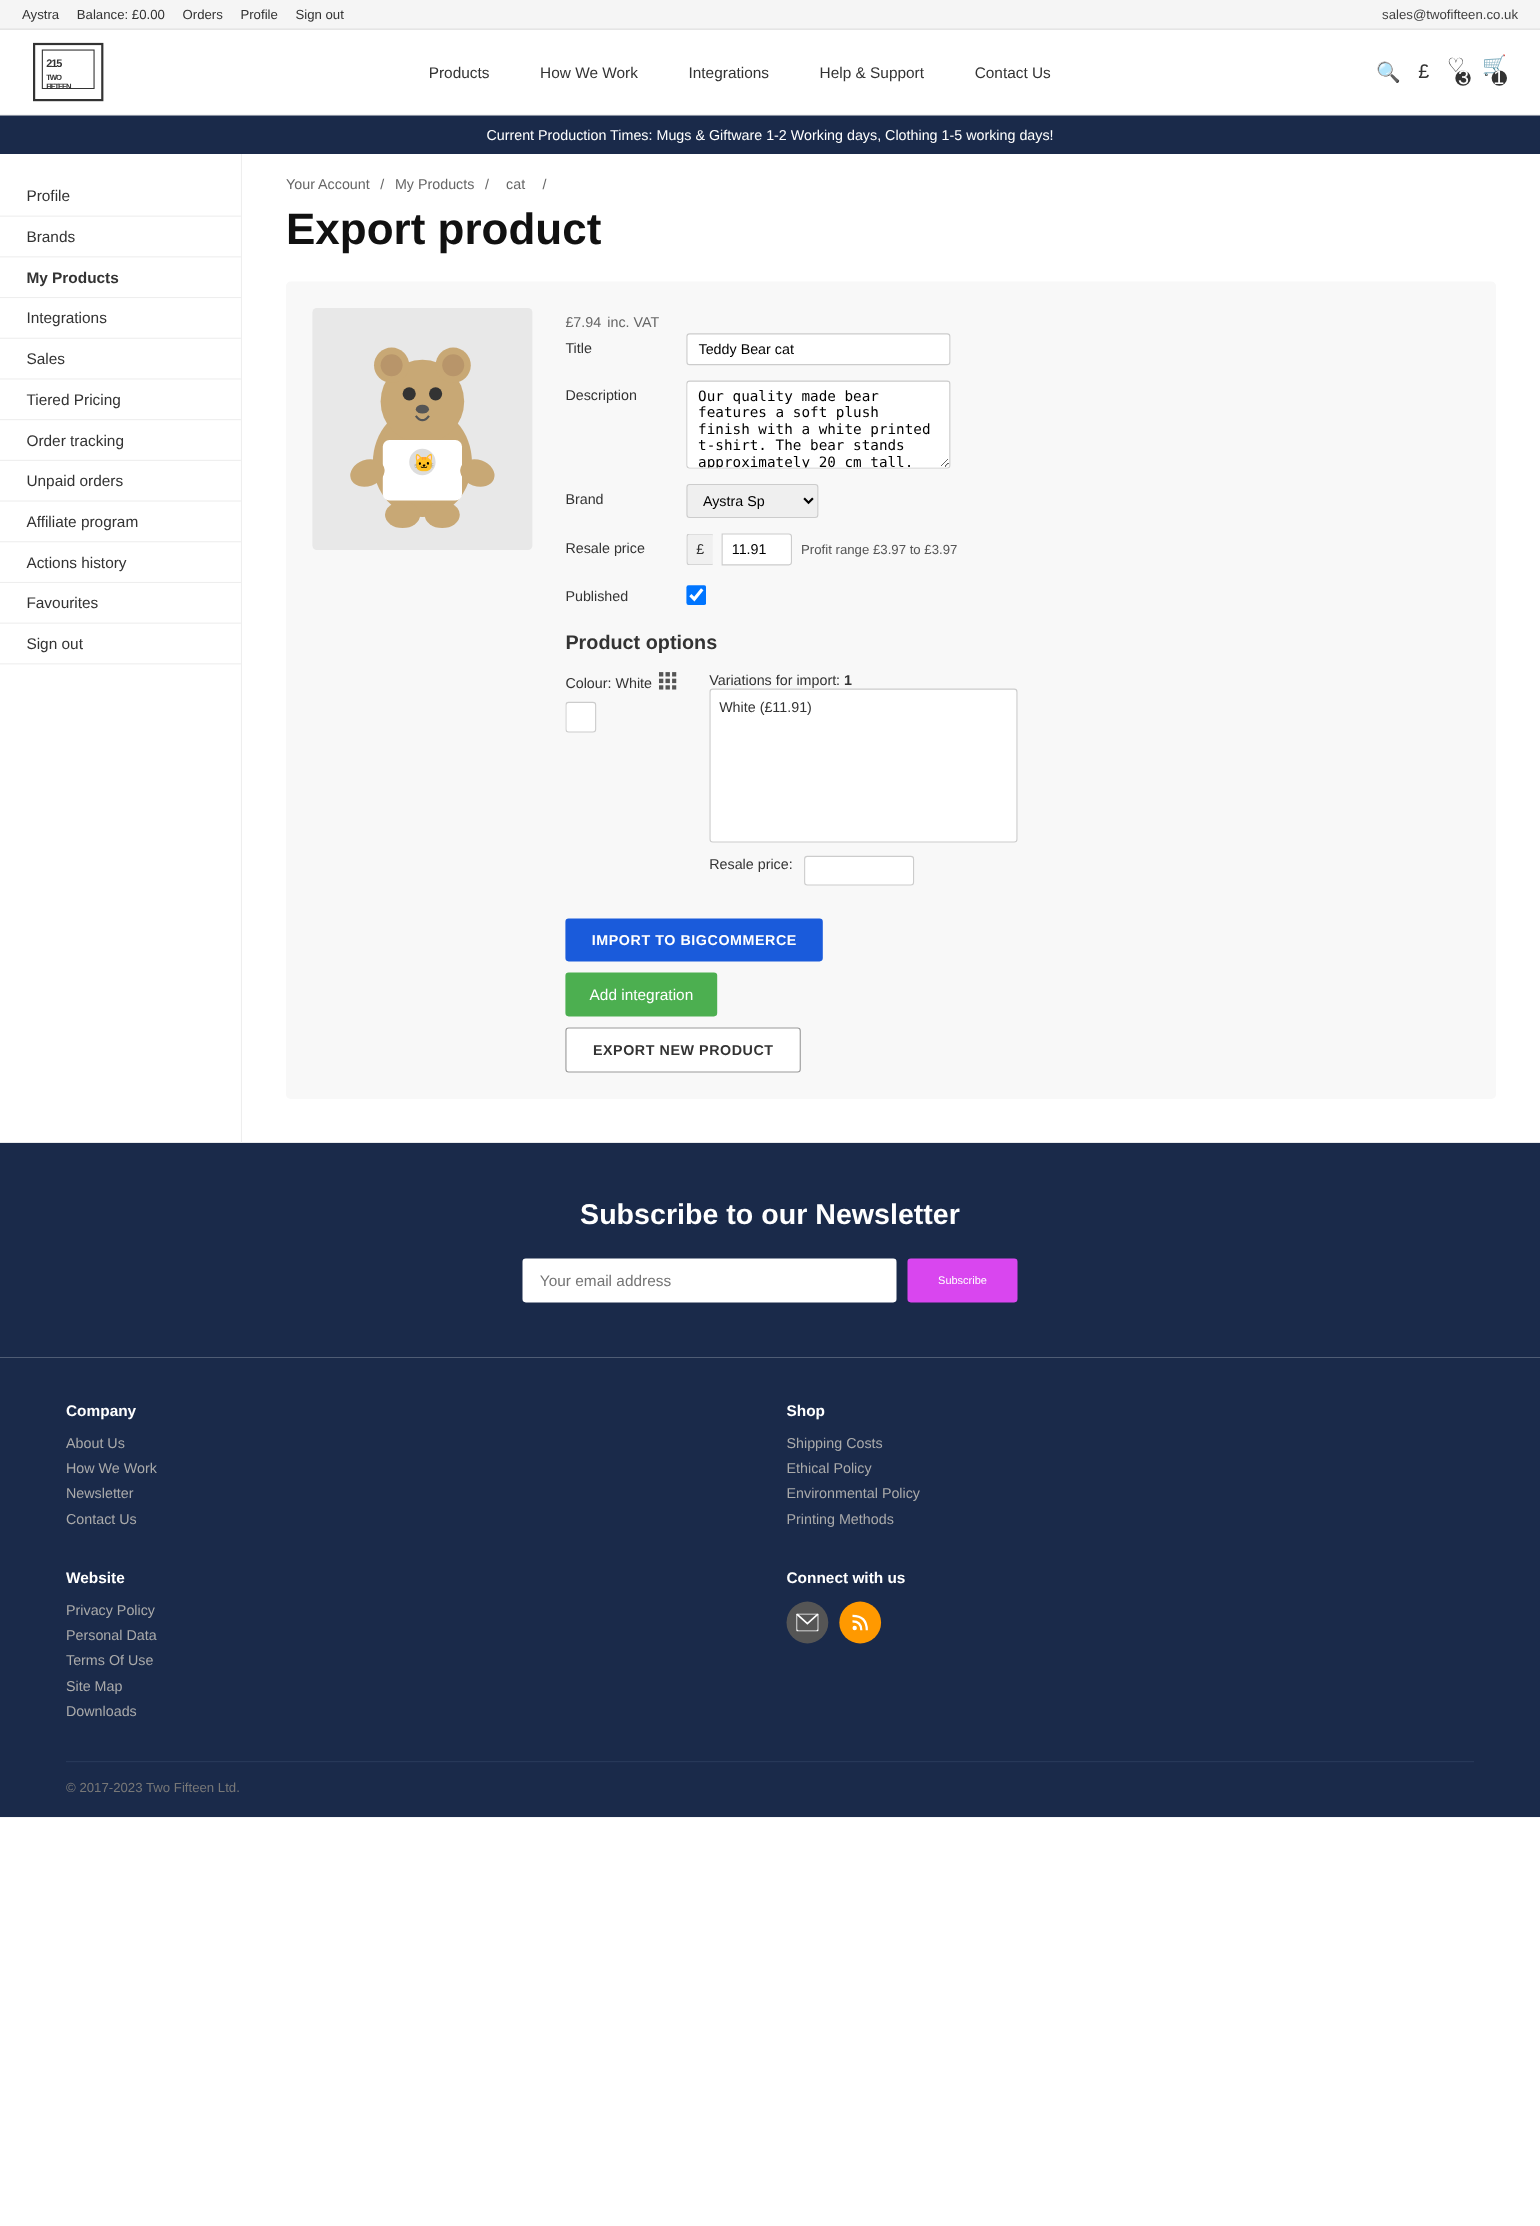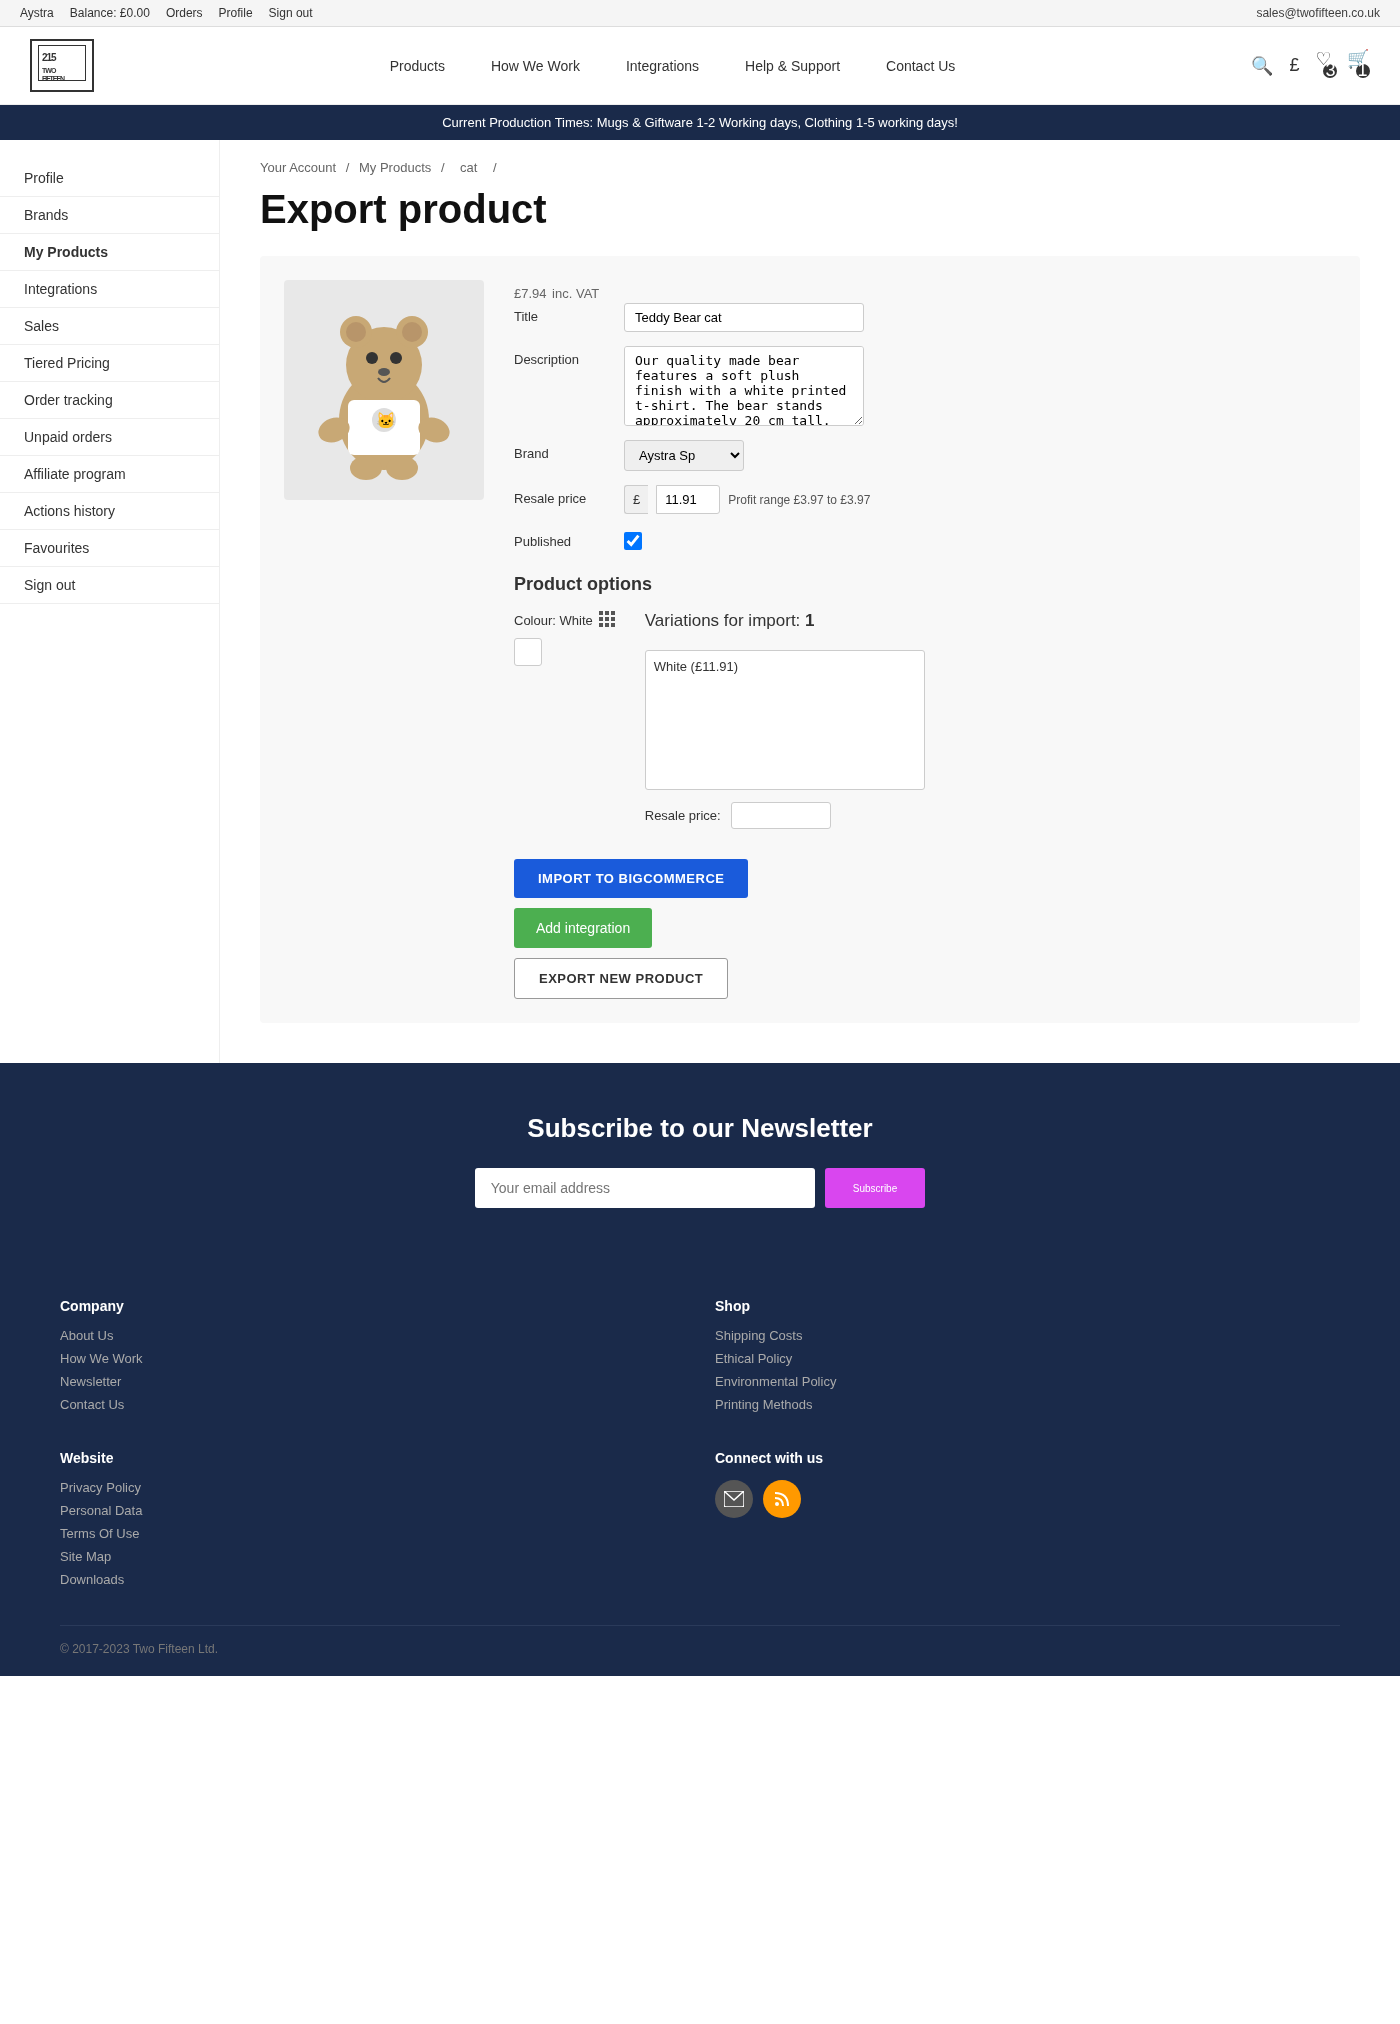--- a/index.html
+++ b/index.html
@@ -207,7 +207,7 @@
       cursor: pointer;
     }
     .variations-section { flex: 1; }
-    .variations-label { font-size: 17px; margin-bottom: 19px; }
+    .variations-label { font-size: 13px; margin-bottom: 0; }
     .variations-box {
       border: 1px solid #ccc;
       border-radius: 3px;

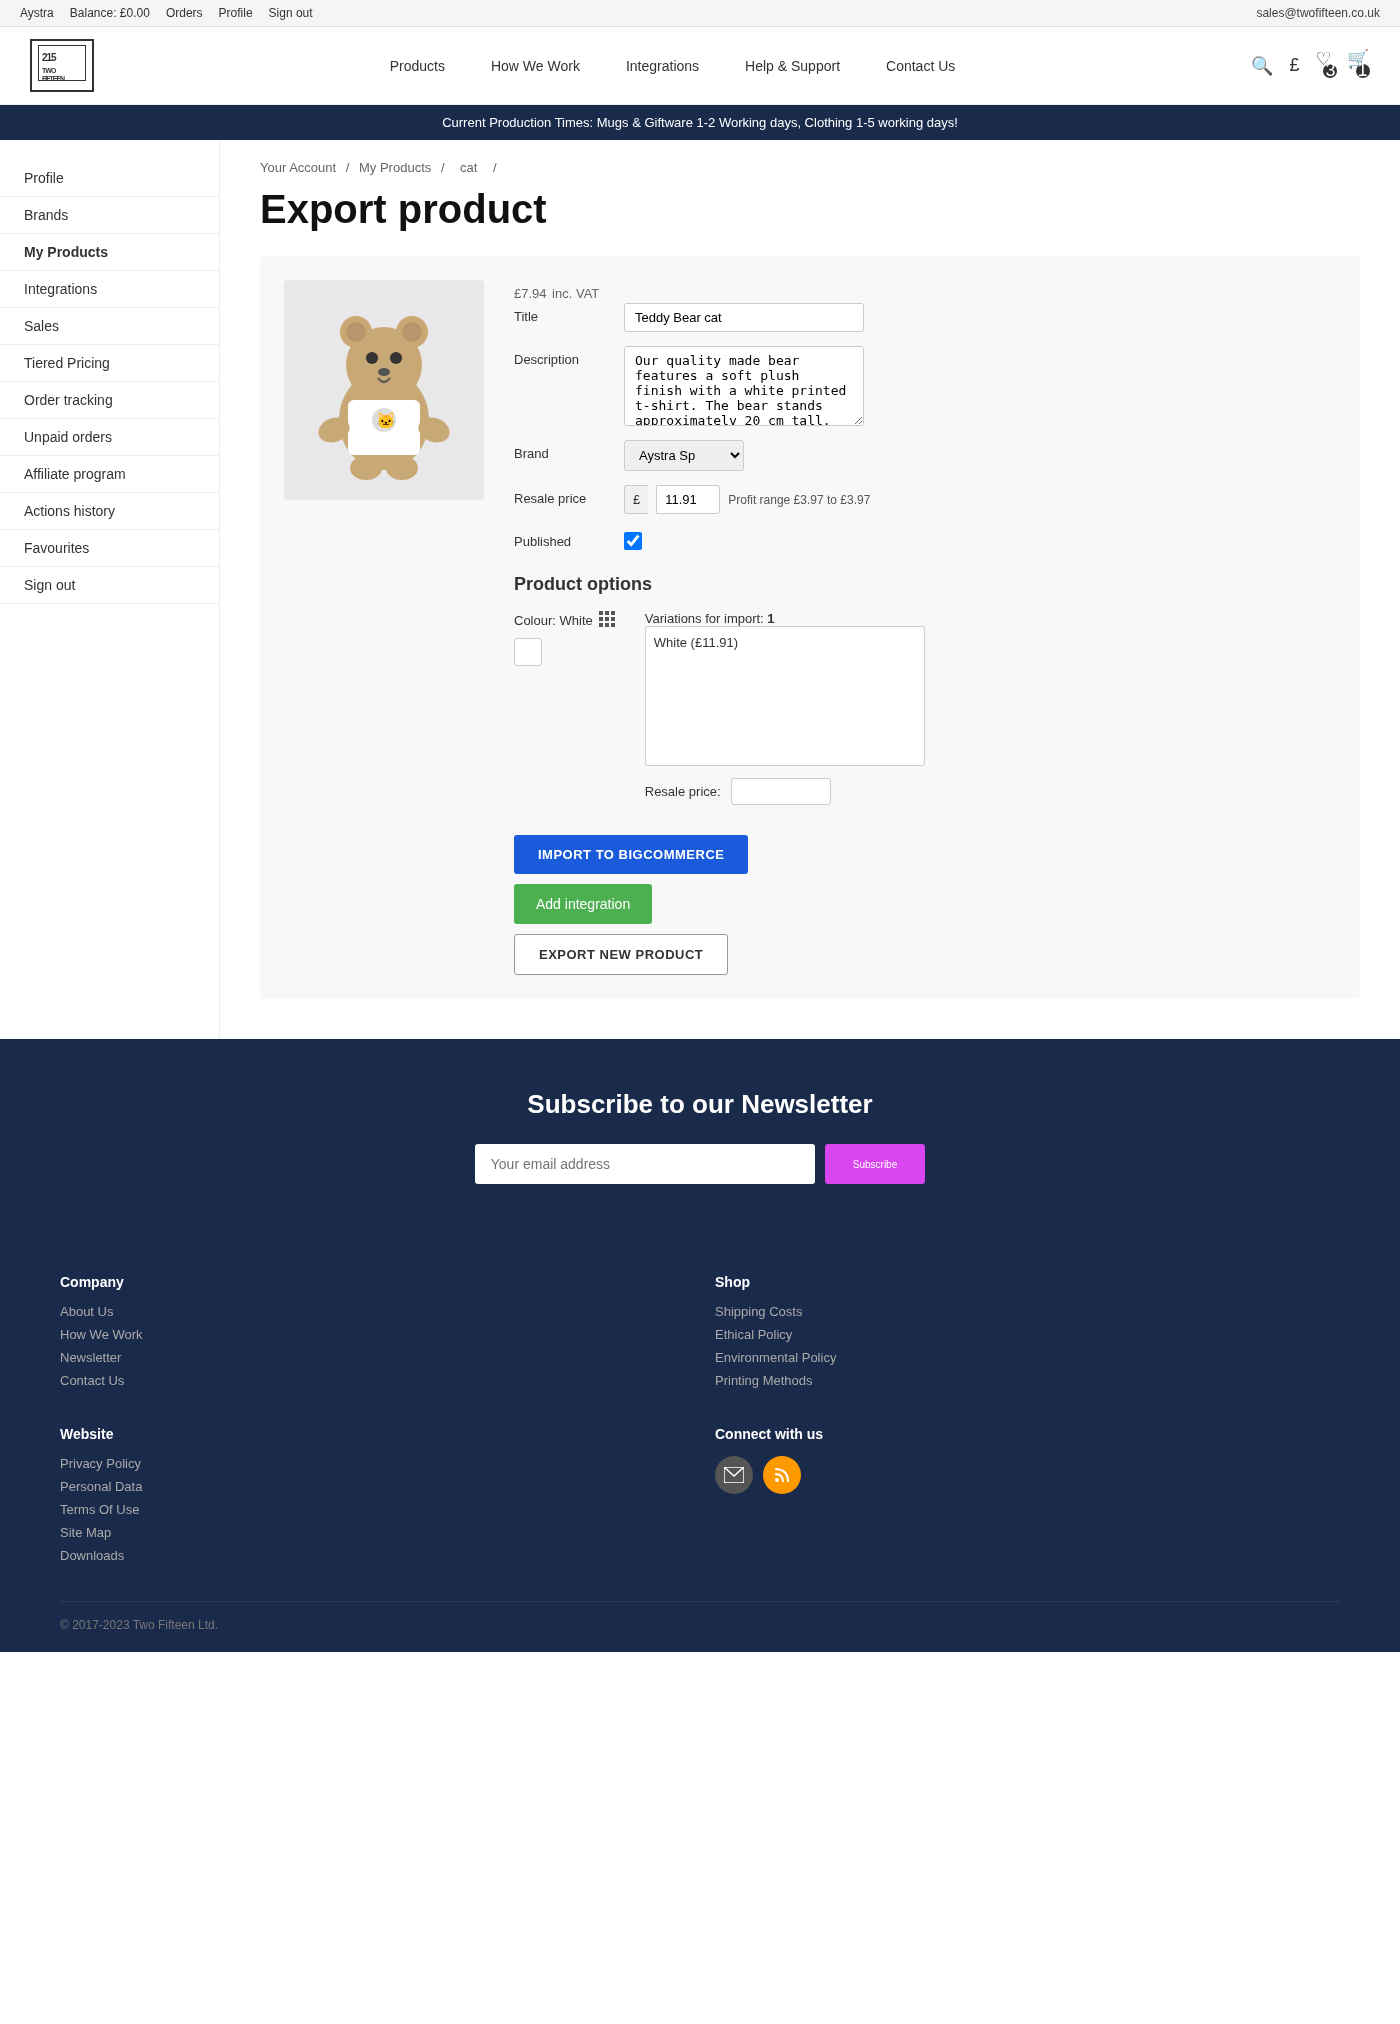--- a/index.html
+++ b/index.html
@@ -219,7 +219,6 @@
     }
     .resale-row {
       display: flex;
-      align-items: center;
       gap: 10px;
       margin-top: 12px;
     }

